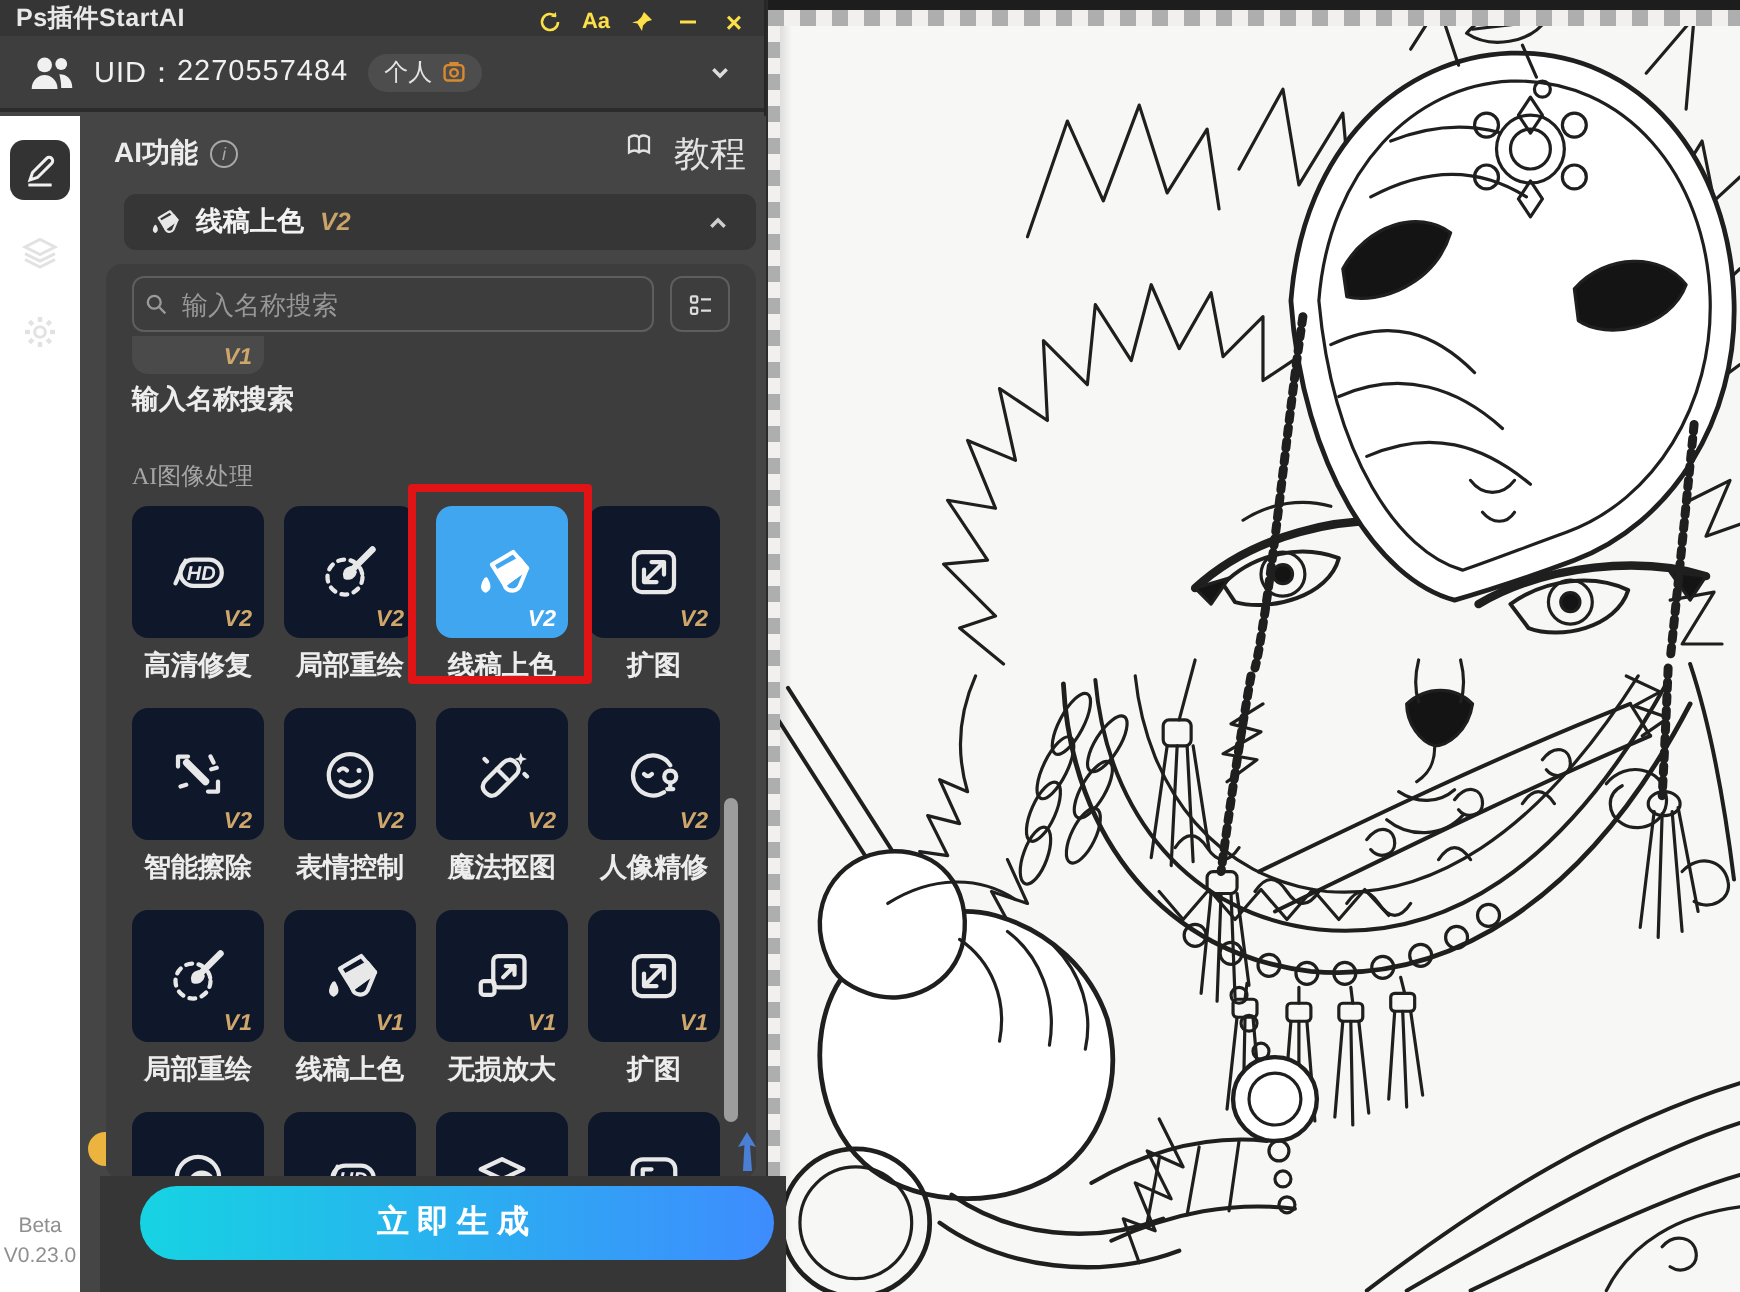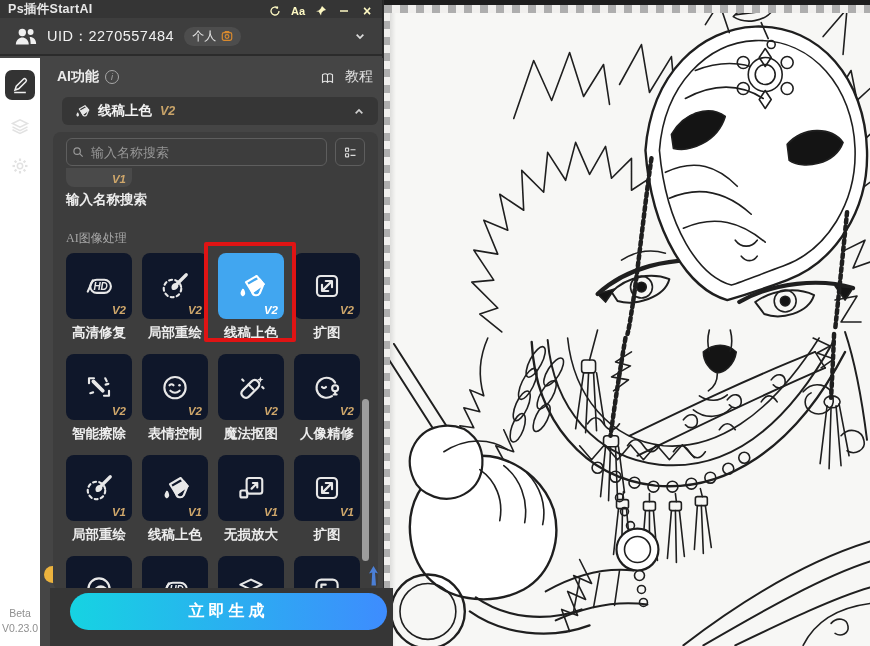--- a/index.html
+++ b/index.html
@@ -13,7 +13,7 @@
   .titlebar { position:absolute; left:0; top:0; width:100%; height:18px; background:#353535;
     display:flex; align-items:flex-end; padding:0 8px; color:#e8e8e8; }
   .titlebar .title { font-size:12.5px; font-weight:bold; letter-spacing:.3px; }
-  .win-icons { margin-left:auto; display:flex; align-items:center; gap:9px; color:#fef9c3; }
+  .win-icons { margin-left:auto; display:flex; align-items:center; gap:9px; color:#fde047; }
   .win-icons .wicon { width:14px; height:14px; display:flex; align-items:center; justify-content:center; font-size:11px; cursor:default; }
   .win-icons svg { width:12px; height:12px; }
 

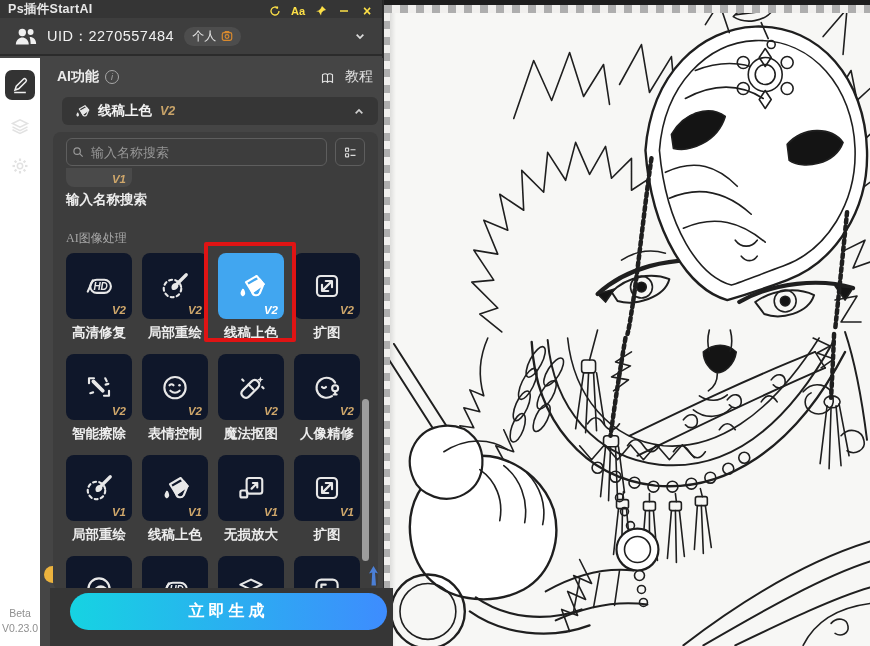--- a/index.html
+++ b/index.html
@@ -40,7 +40,7 @@
   .func-row .fr-title { color:#ececec; font-size:14px; font-weight:bold; }
   .info-ic { width:14px; height:14px; border:1.3px solid #a8a8a8; border-radius:50%; color:#a8a8a8;
     font-size:9px; display:flex; align-items:center; justify-content:center; margin-left:6px; font-style:italic; }
-  .tutorial { margin-left:auto; display:flex; align-items:flex-end; gap:10px; color:#e2e2e2; font-size:14px; cursor:pointer; }
+  .tutorial { margin-left:auto; display:flex; align-items:flex-start; gap:10px; color:#e2e2e2; font-size:18px; cursor:pointer; }
   .tutorial svg { width:15px; height:15px; }
 
   .collapse-hd { position:absolute; left:22px; top:39px; width:316px; height:28px; background:#363636; border-radius:6px;

